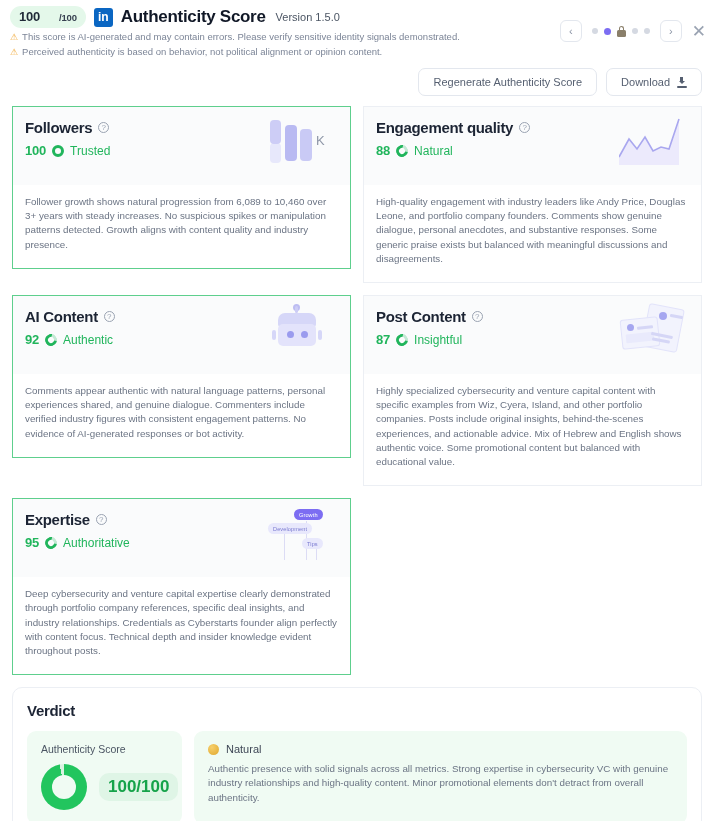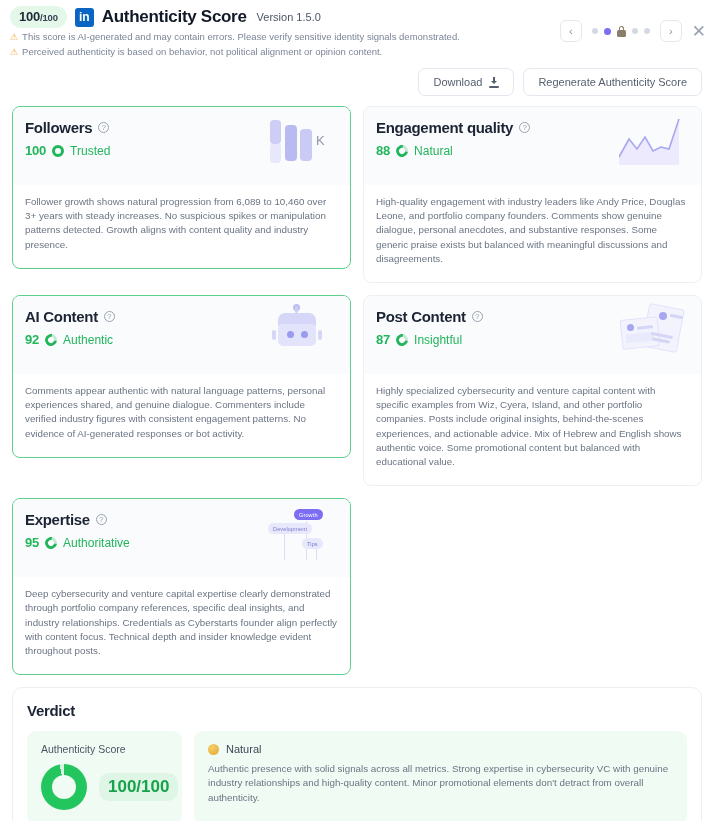--- a/index.html
+++ b/index.html
@@ -20,7 +20,7 @@
     padding: 3px 9px 4px 9px; font-size: 13px; font-weight: 700;
     letter-spacing: -0.2px; display: flex; align-items: baseline; gap: 0px;
   }
-  .score-pill .den { font-size: 9.5px; font-weight: 700; color: #374151; }
+  .score-pill .den { font-size: 9.5px; font-weight: 700; color: #374151; padding-left: 19px; }
   .li-badge {
     width: 19px; height: 19px; border-radius: 3px; background: #0a66c2;
     color: #fff; font-size: 12px; font-weight: 700; line-height: 19px;

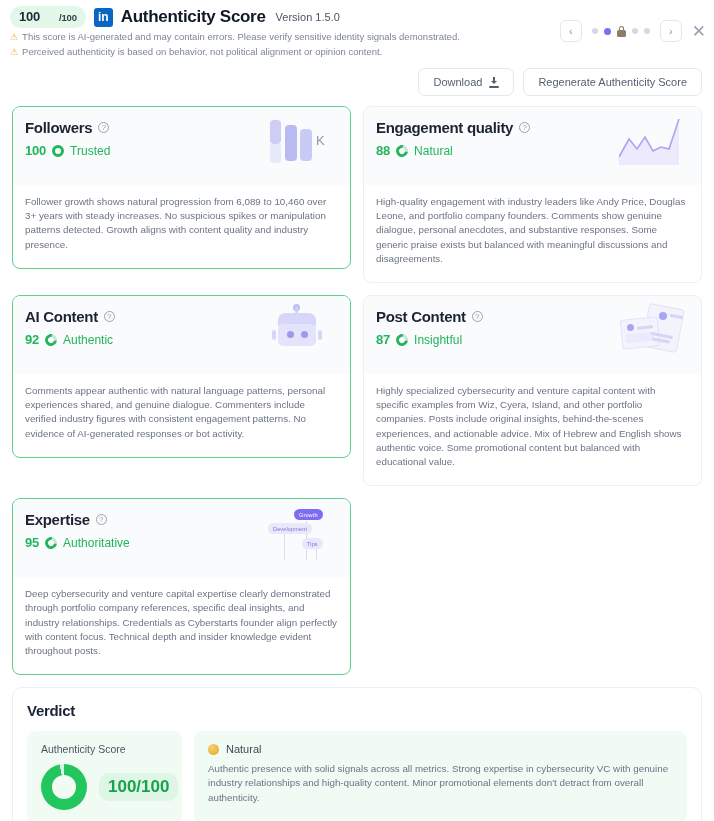--- a/index.html
+++ b/index.html
@@ -248,6 +248,7 @@
   </div>
 
   <div class="actionbar">
+    <button class="btn">Regenerate Authenticity Score</button>
     <button class="btn">
       <span>Download</span>
       <span class="dl-icon">
@@ -256,7 +257,6 @@
           <span class="base"></span>
         </span>
     </button>
-    <button class="btn">Regenerate Authenticity Score</button>
   </div>
 
   <div class="grid">

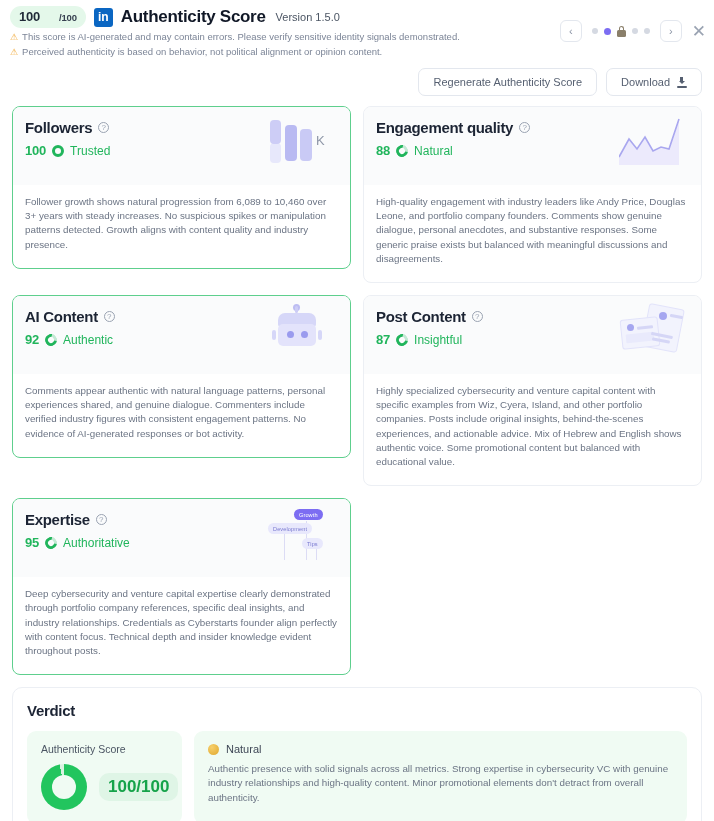--- a/index.html
+++ b/index.html
@@ -84,7 +84,7 @@
     align-items: start;
   }
   .card {
-    background: #fff; border: 1px solid #eceff4; border-radius: 8px;
+    background: #fff; border: 1px solid #eceff4; border-radius: 0;
     overflow: hidden;
   }
   .card.hl { border: 1px solid #5ecf8d; }

